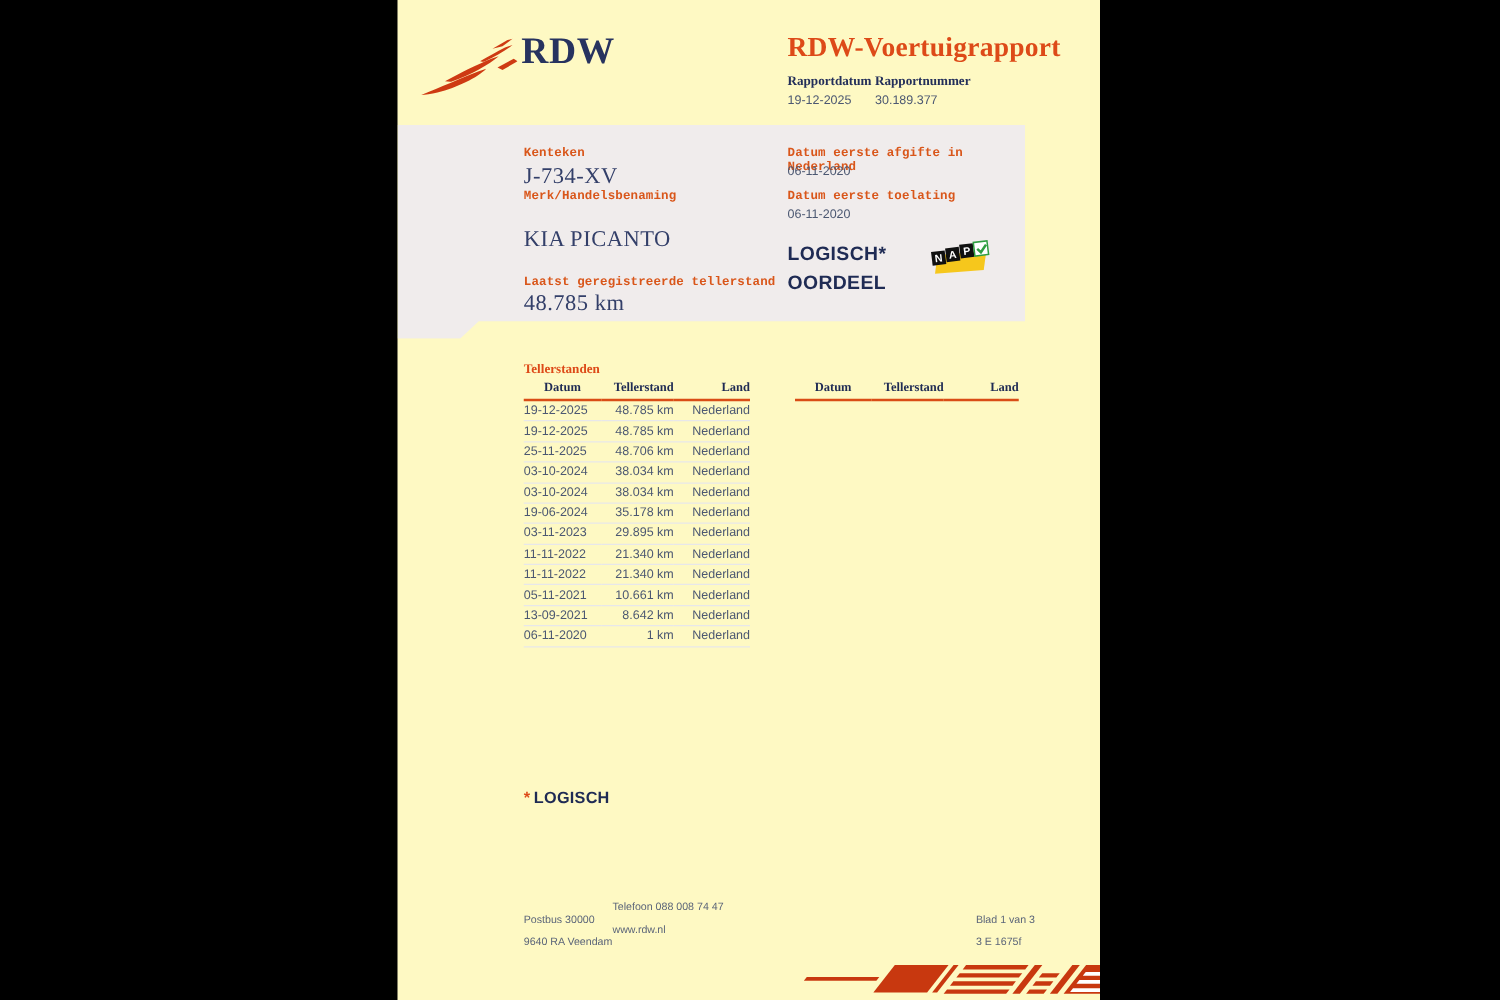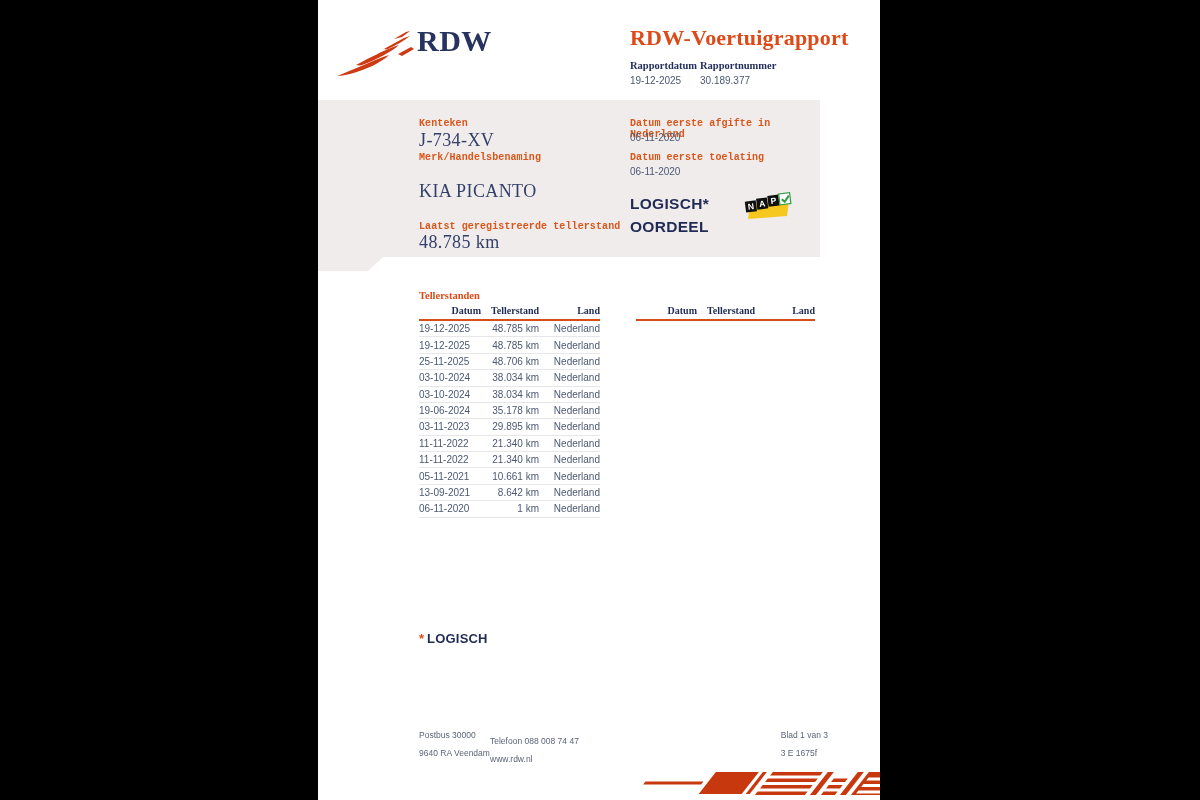--- a/index.html
+++ b/index.html
@@ -5,7 +5,7 @@
   html,body{margin:0;padding:0;background:#000;}
   .stage{position:relative;width:1200px;height:800px;background:#000;overflow:hidden;
          font-family:"Liberation Sans",sans-serif;-webkit-font-smoothing:antialiased;}
-  .page{position:absolute;left:318px;top:0;width:562px;height:800px;background:#ffffff;}
+  .page{position:absolute;left:318px;top:0;width:562px;height:800px;background:#fef9c3;}
   .abs{position:absolute;}
 
   

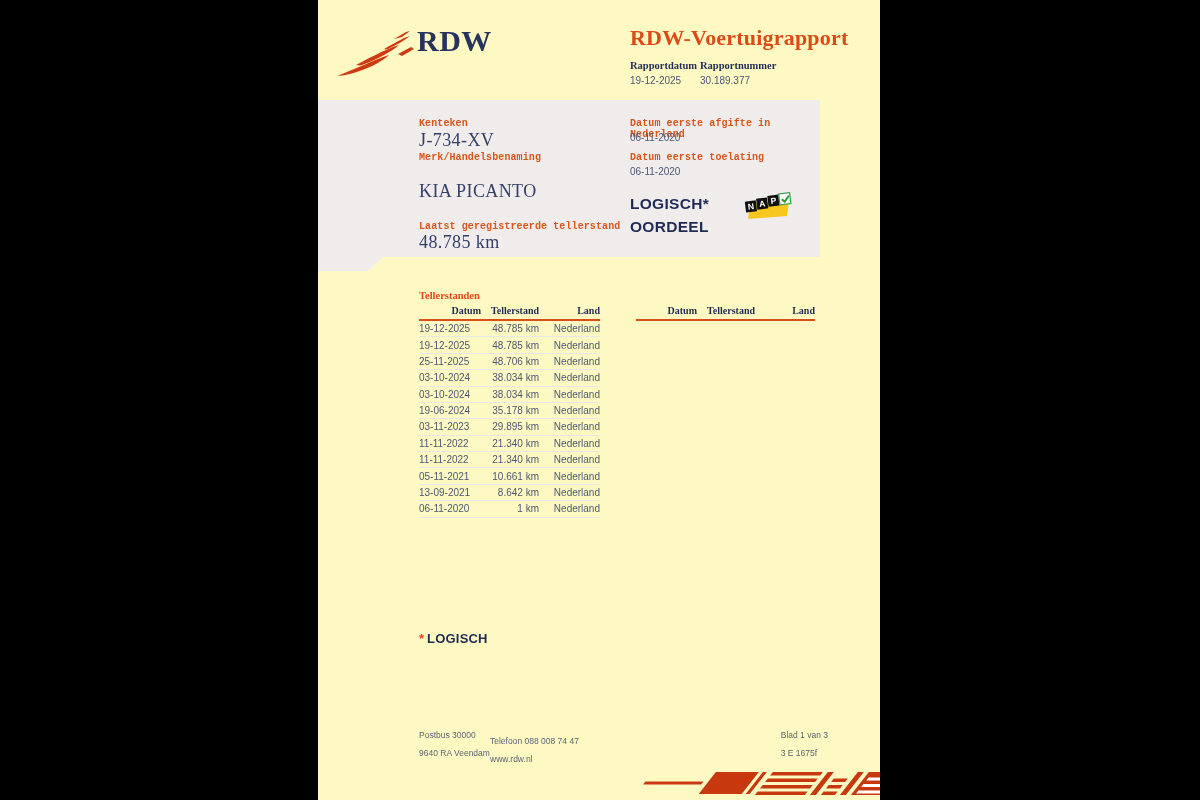--- a/index.html
+++ b/index.html
@@ -26,7 +26,7 @@
   .sec-head{font-family:"Liberation Serif",serif;font-weight:700;font-size:10.5px;color:#dd4a18;}
   table.tbl{border-collapse:collapse;table-layout:fixed;font-size:10px;color:#4c5872;}
   .tbl th{font-family:"Liberation Serif",serif;font-weight:700;color:#1f2b54;font-size:10px;
-          border-bottom:2px solid #d94d16;padding:0 0 3px 0;text-align:right;}
+          border-bottom:2px solid #d94d16;padding:0 0 3px 0;text-align:center;}
   .tbl td{border-bottom:1px solid #e7e7ea;padding:2.2px 0;}
   .tbl th:nth-child(2),.tbl td:nth-child(2),
   .tbl th:nth-child(3),.tbl td:nth-child(3){text-align:right;}

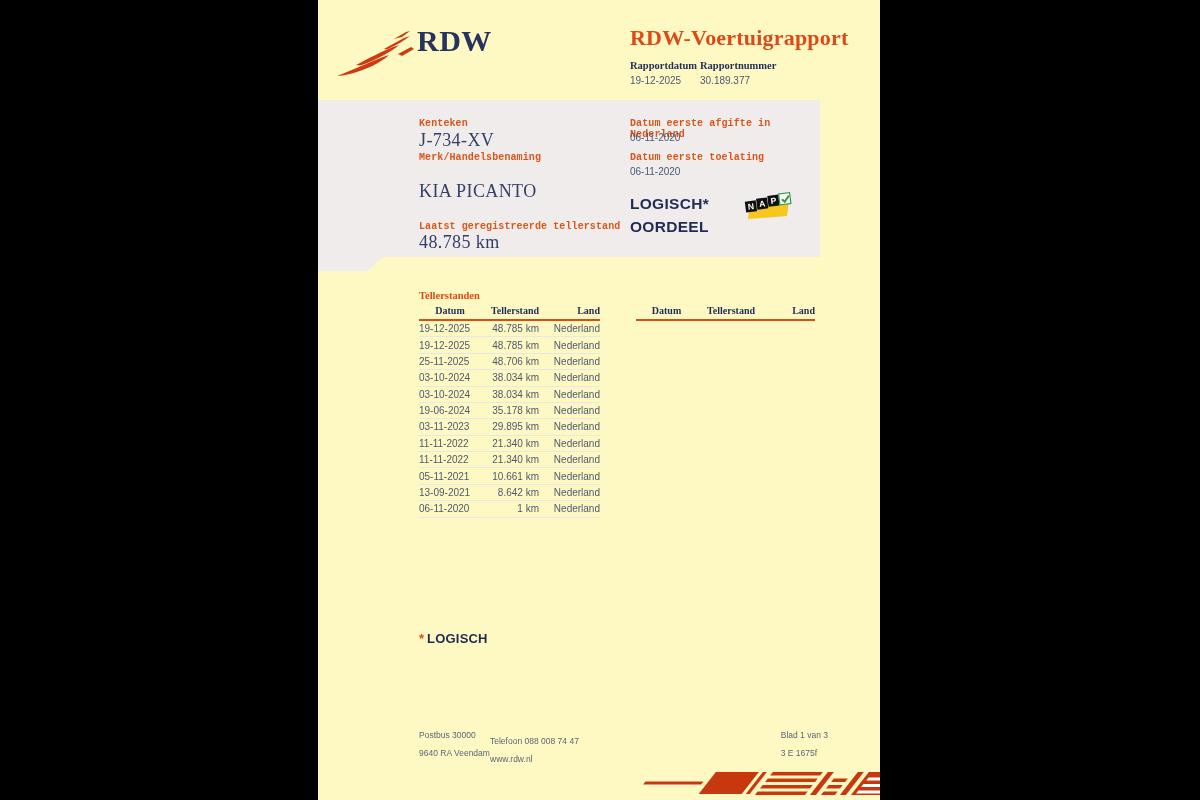--- a/index.html
+++ b/index.html
@@ -209,7 +209,7 @@
       <div>Postbus 30000</div>
       <div>9640 RA Veendam</div>
     </div>
-    <div class="abs foot" style="left:172px;top:732px">
+    <div class="abs foot" style="left:172px;top:716px">
       <div>Telefoon 088 008 74 47</div>
       <div>www.rdw.nl</div>
     </div>

